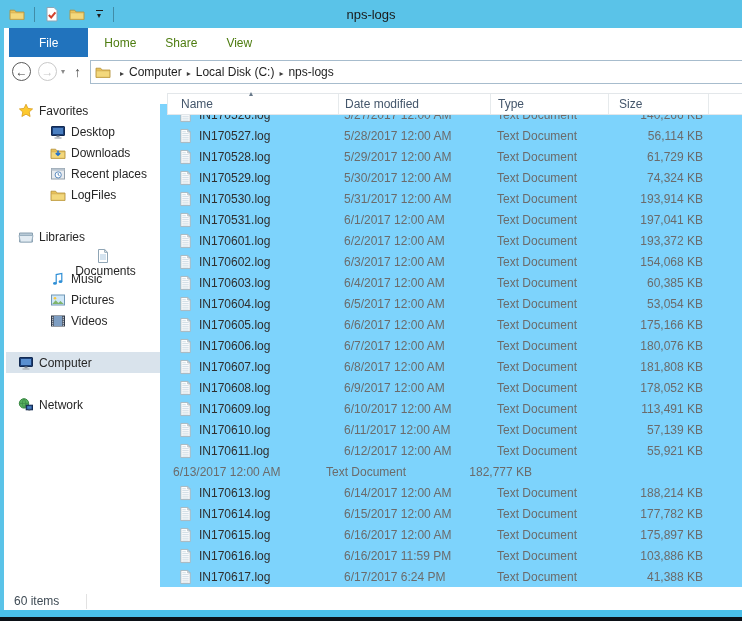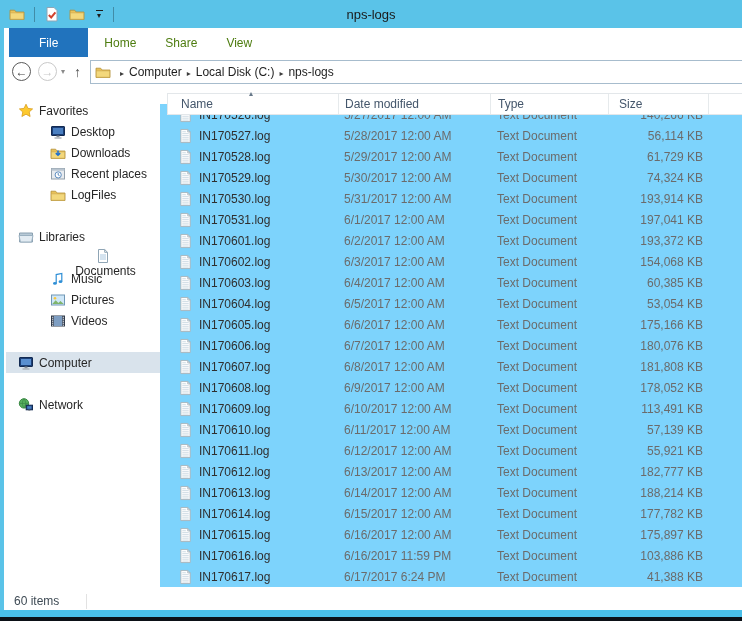--- a/index.html
+++ b/index.html
@@ -524,16 +524,6 @@
     <span class="cell c-size">55,921 KB</span>
   </div>
         <div class="frow">
-    <span class="cell c-name">
-      <span class="ficon">
-              <svg viewBox="0 0 16 16" width="15" height="16">
-                <path d="M3 1h7.4L13 3.6V15H3z" fill="#fdfdfd" stroke="#a8b4bc"></path>
-                <path d="M10.4 1v2.6H13" fill="none" stroke="#a8b4bc"></path>
-                <path d="M4.6 3.4h3.8M4.6 5.4h6.8M4.6 7.4h6.8M4.6 9.4h6.8M4.6 11.4h6.8M4.6 13.4h6.8" stroke="#c3d3de" stroke-width="0.8"></path>
-              </svg>
-            </span>
-      <span class="fname">IN170612.log</span>
-    </span>
     <span class="cell c-date">6/13/2017 12:00 AM</span>
     <span class="cell c-type">Text Document</span>
     <span class="cell c-size">182,777 KB</span>

